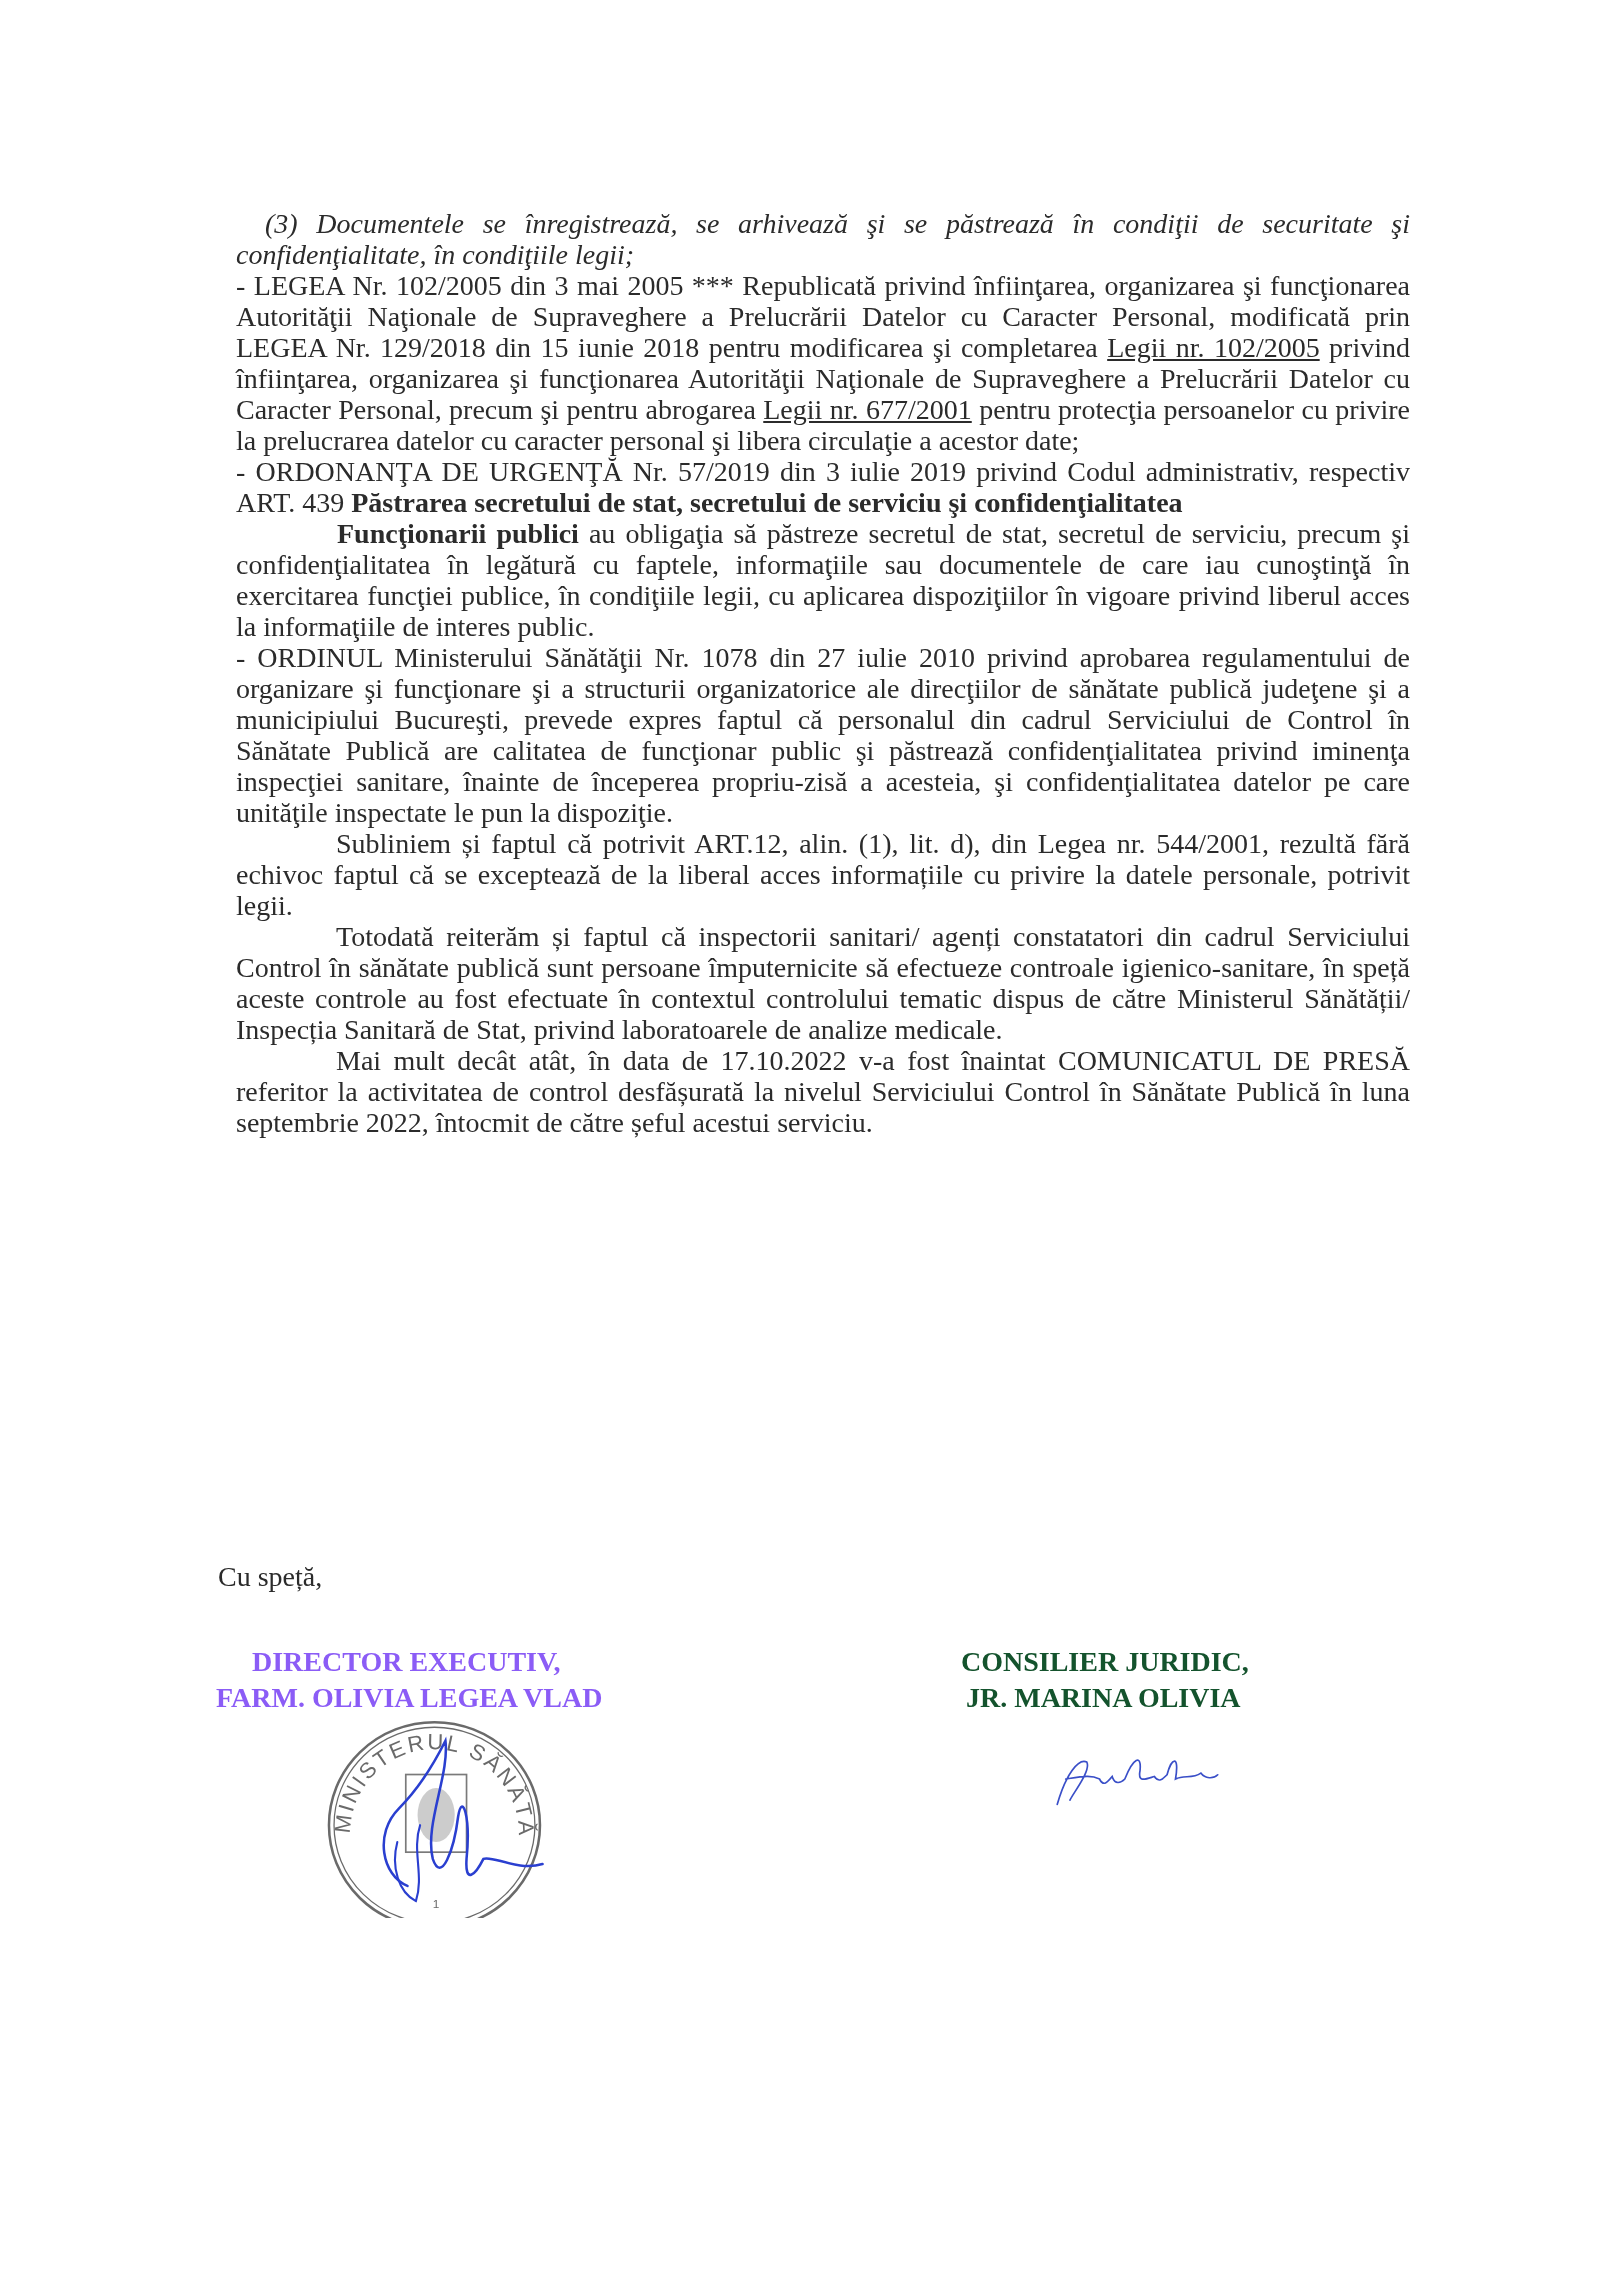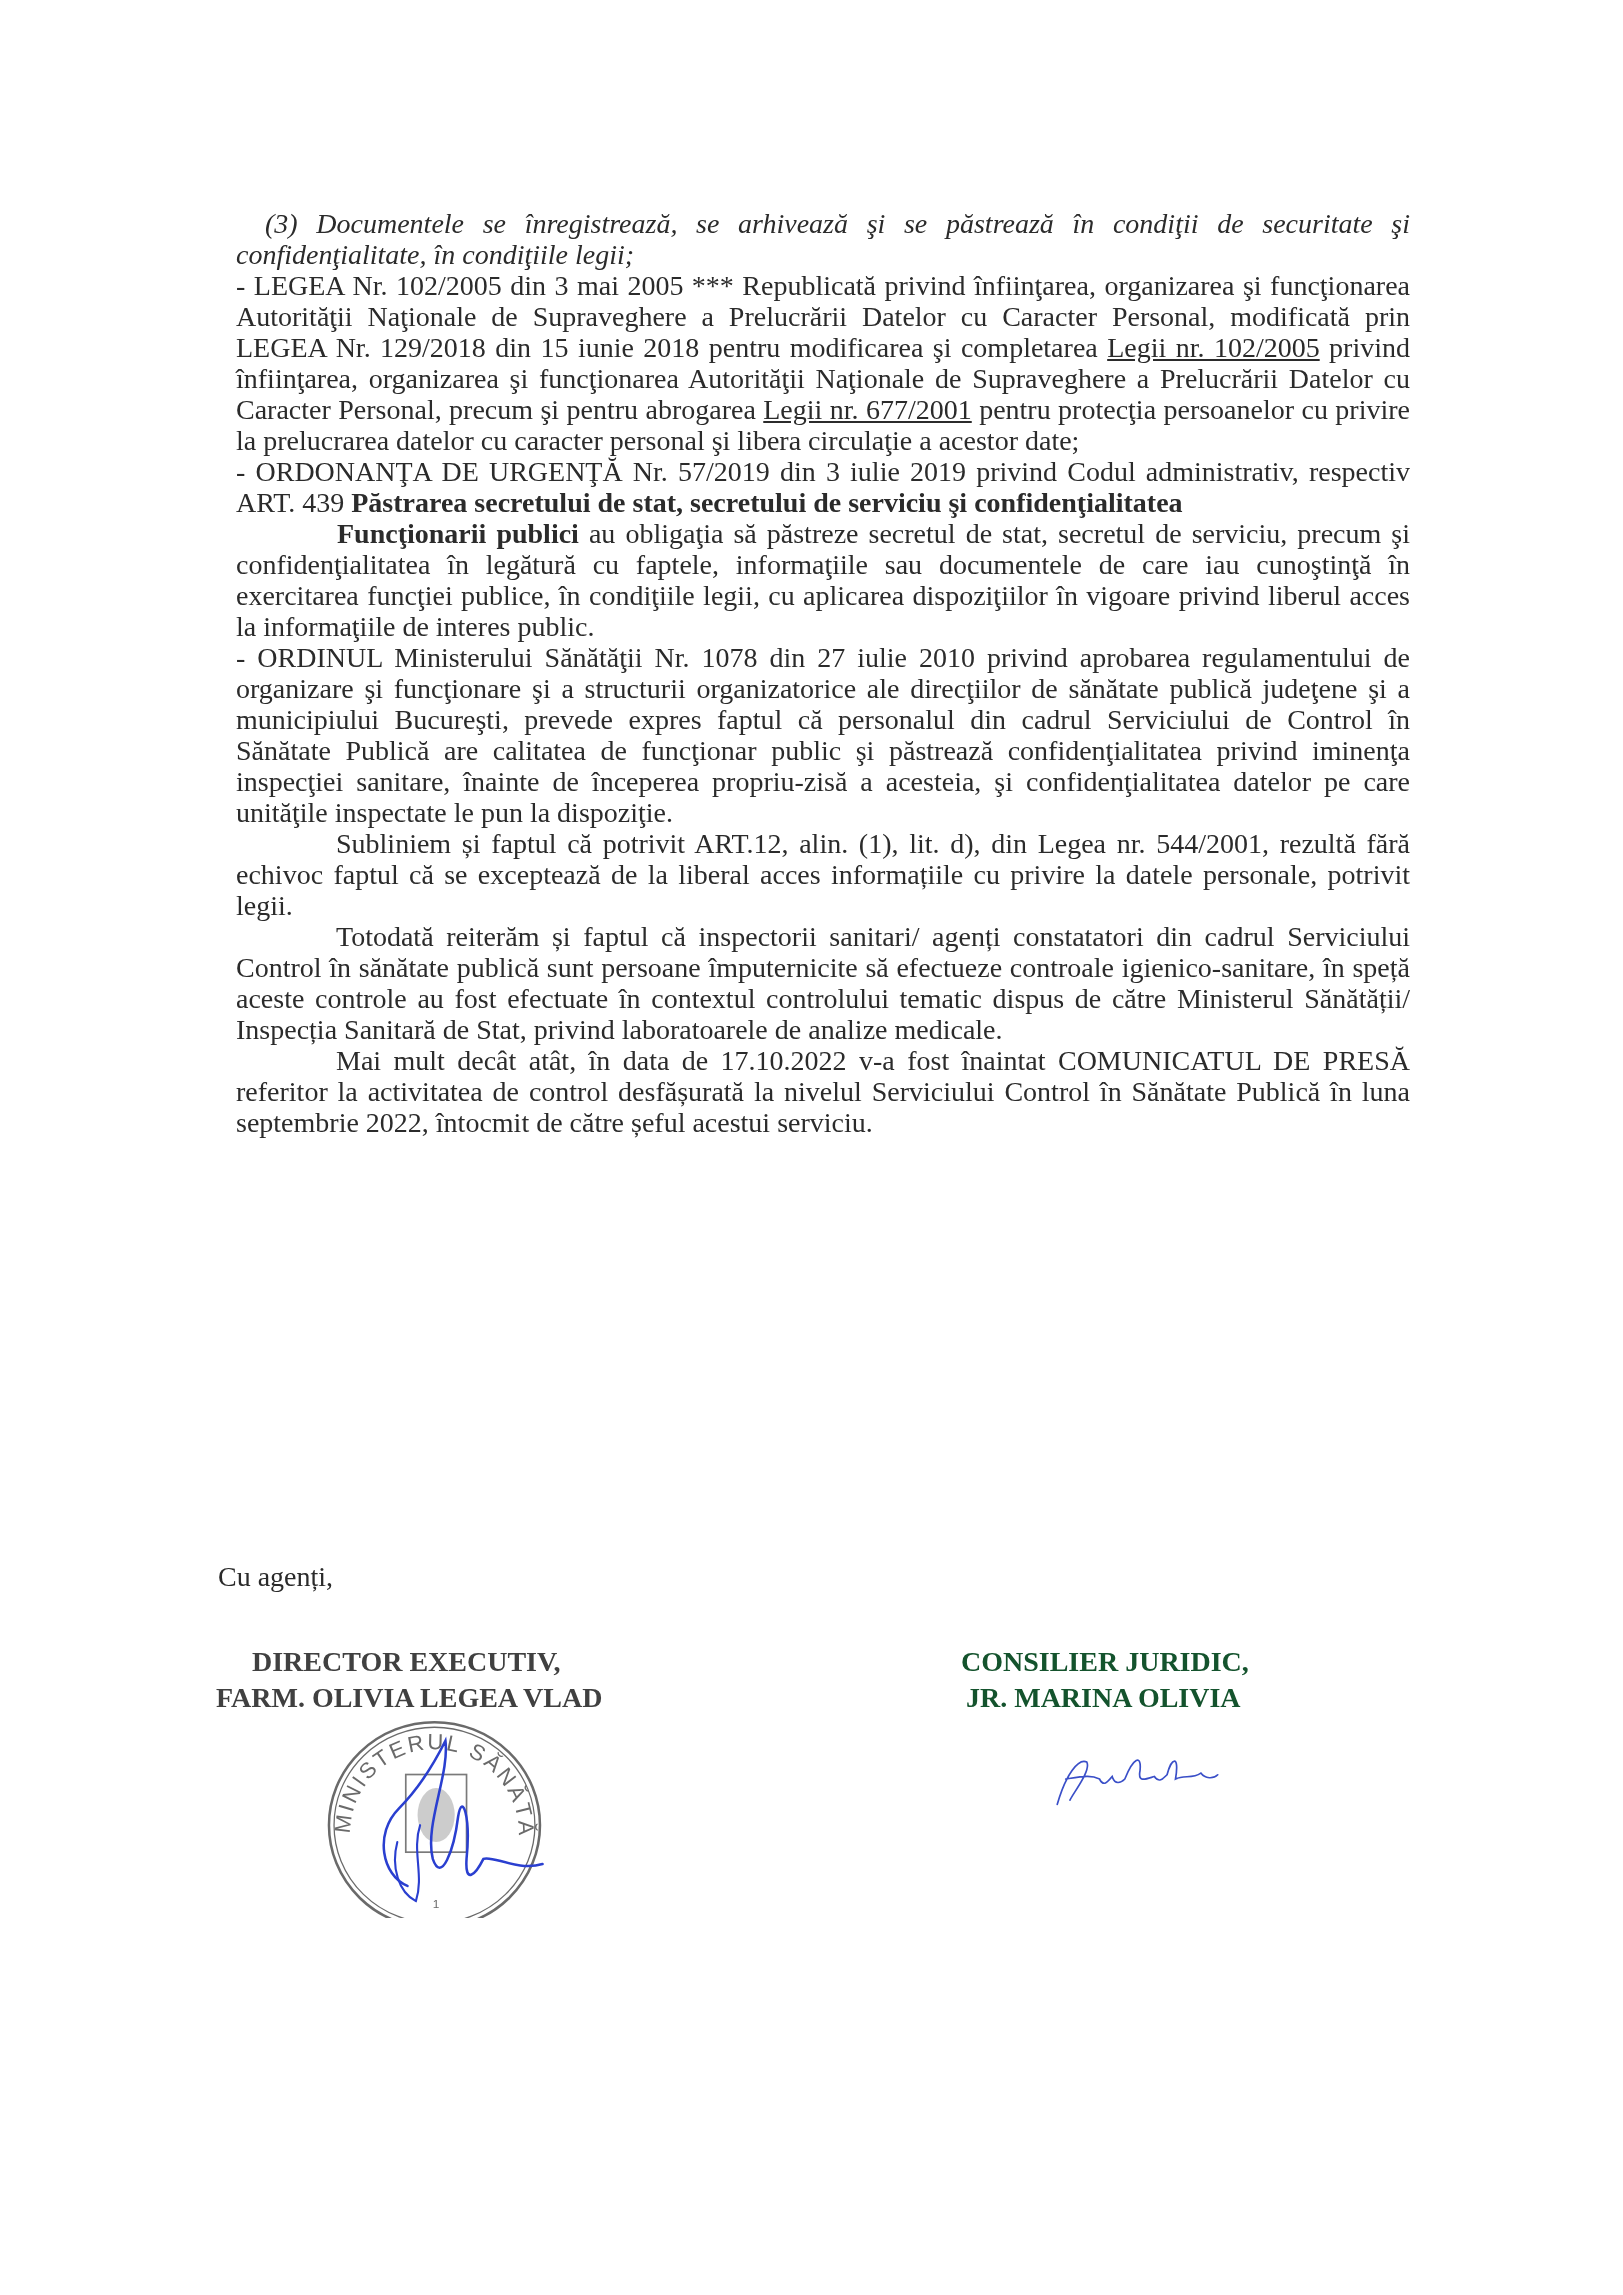--- a/index.html
+++ b/index.html
@@ -37,7 +37,7 @@
   <p class="indent3">Mai mult decât atât, în data de 17.10.2022 v-a fost înaintat COMUNICATUL DE PRESĂ referitor la activitatea de control desfășurată la nivelul Serviciului Control în Sănătate Publică în luna septembrie 2022, întocmit de către șeful acestui serviciu.</p>
 </div>
 
-<div class="closing">Cu agenți,</div>
+<div class="closing">Cu speță,</div>
 
 <div class="sig-left">
   <div>DIRECTOR EXECUTIV,</div>

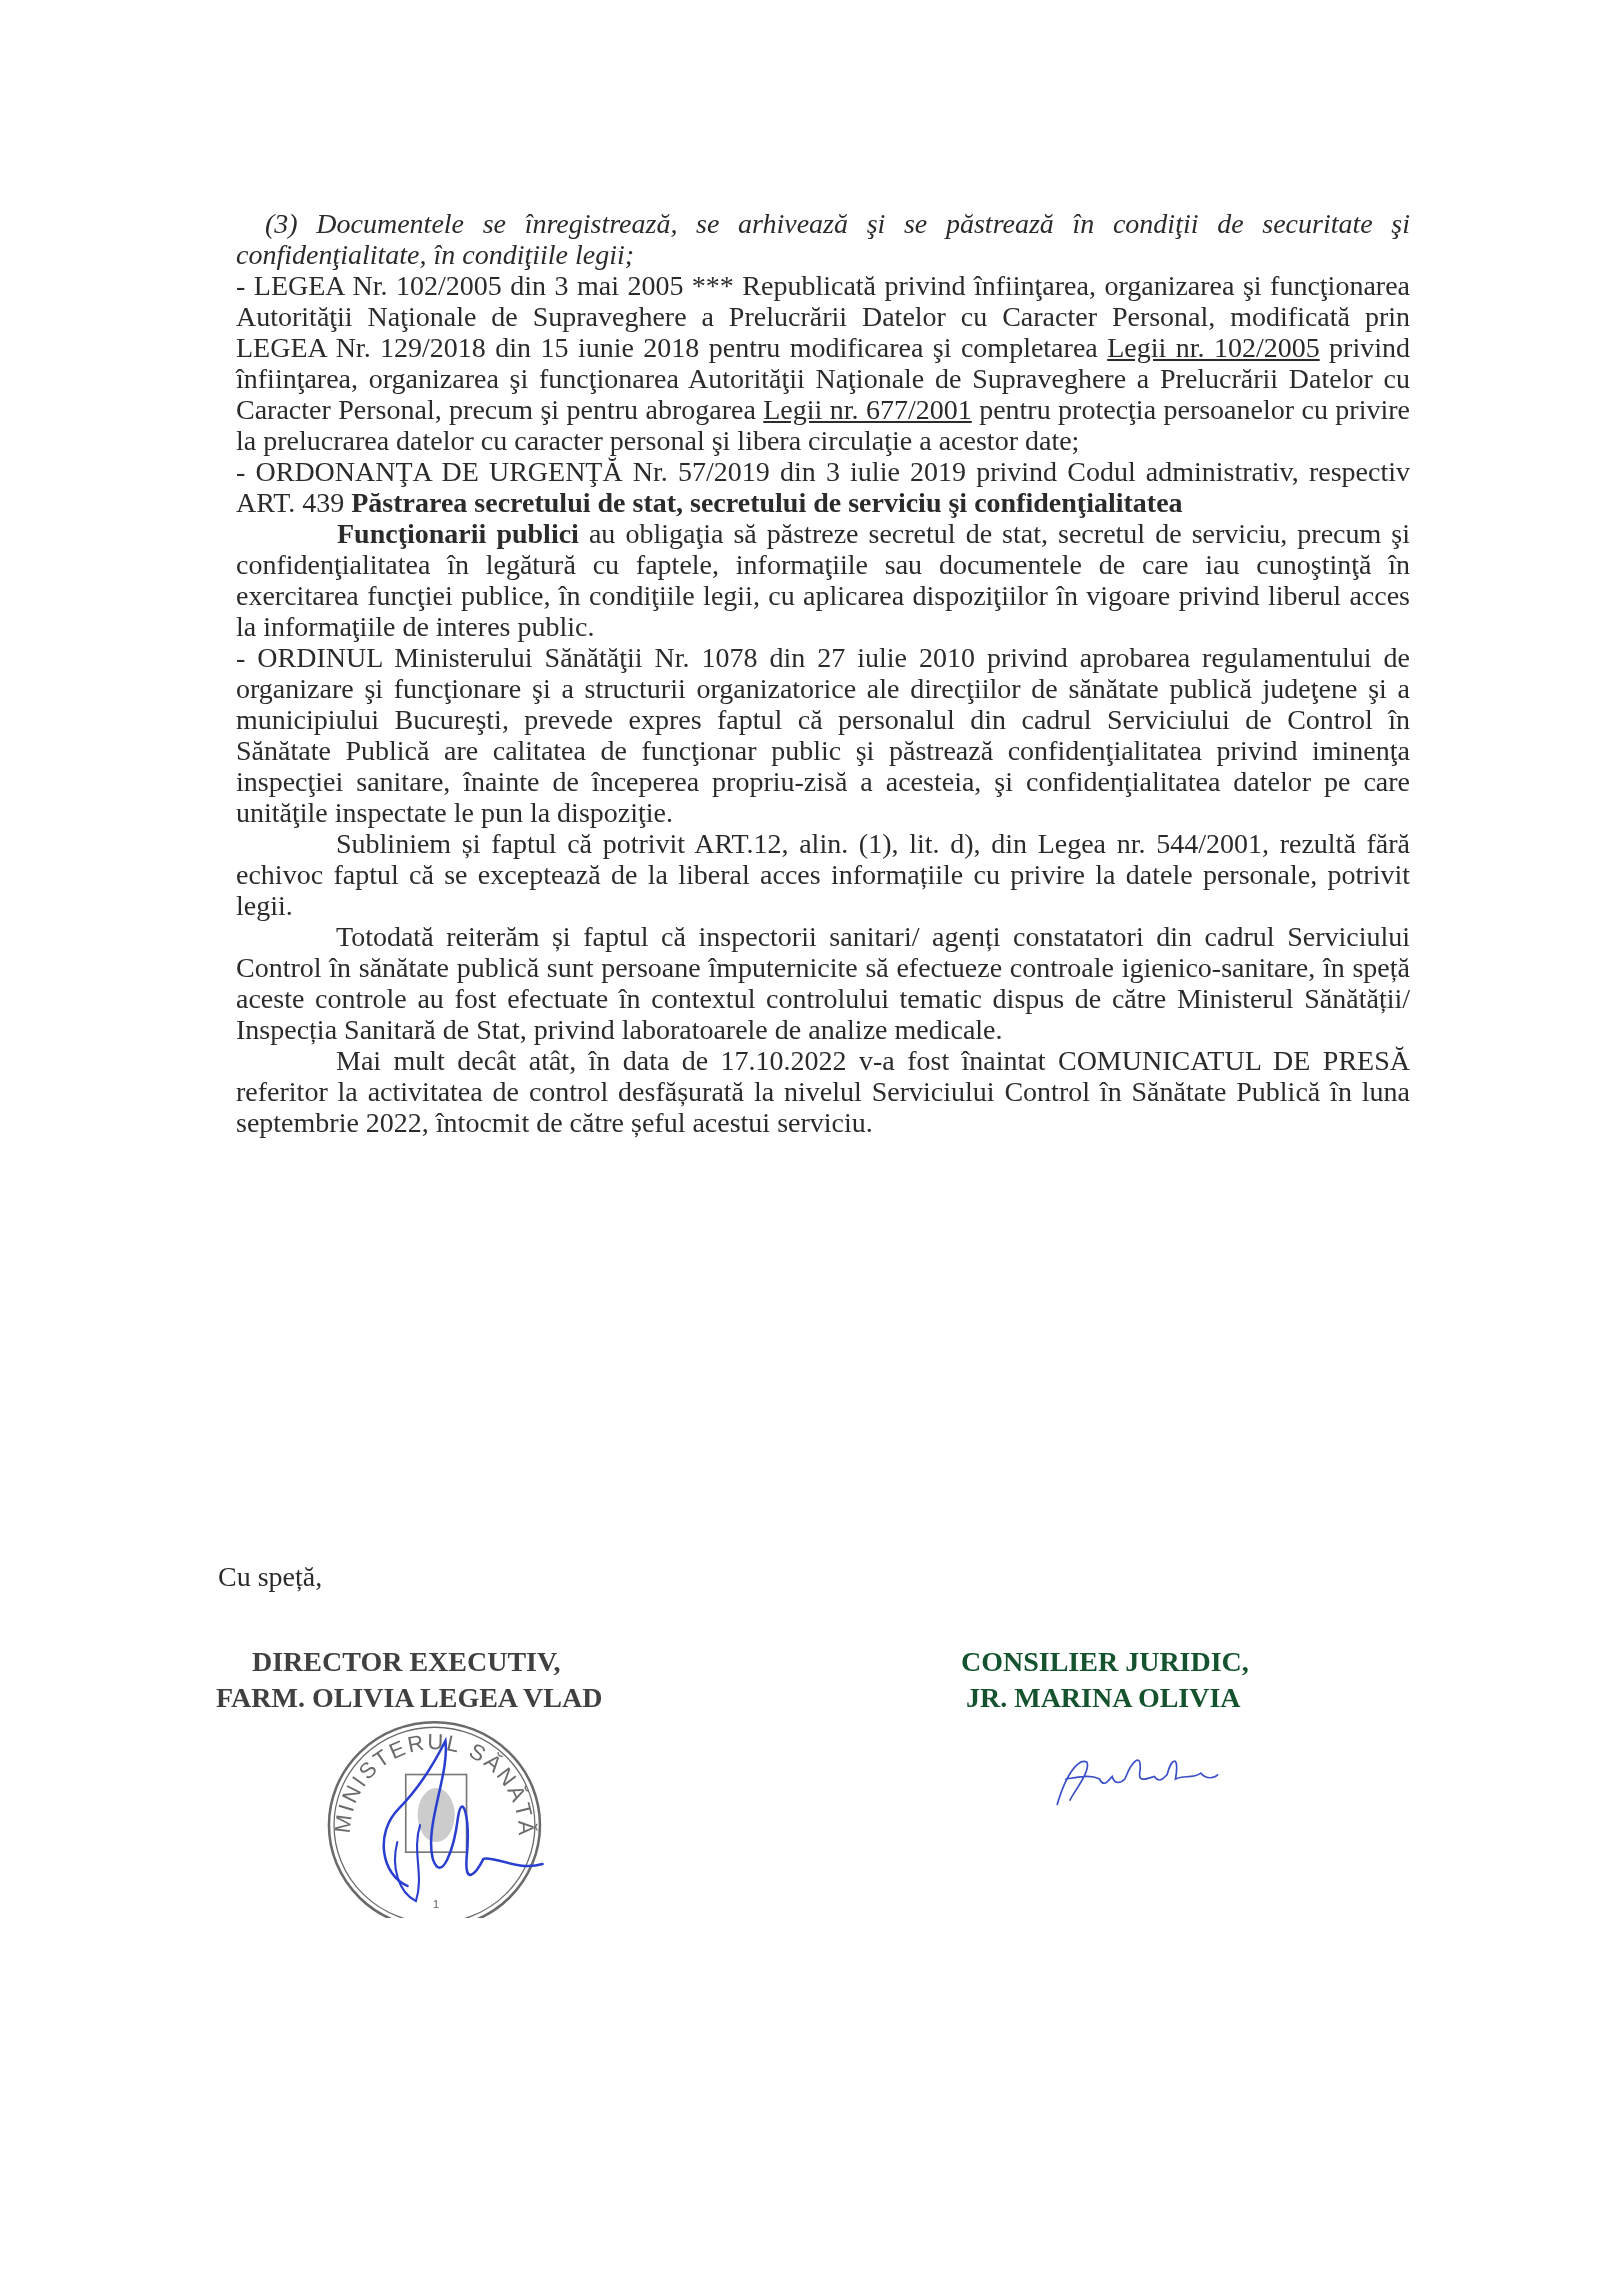--- a/index.html
+++ b/index.html
@@ -16,7 +16,7 @@
   .b { font-weight: bold; }
   .u { text-decoration: underline; }
   .closing { position: absolute; left: 218px; top: 1561px; font-family: "Liberation Serif", serif; font-size: 28px; color: #2b2b2b; }
-  .sig-left { position: absolute; left: 252px; top: 1644px; font-family: "Liberation Serif", serif; font-weight: bold; font-size: 28px; line-height: 36px; color: #404040; }
+  .sig-left { position: absolute; left: 252px; top: 1644px; font-family: "Liberation Serif", serif; font-weight: bold; font-size: 28px; line-height: 36px; color: #8b5cf6; }
   .sig-left .name { margin-left: -36px; }
   .sig-right { position: absolute; left: 961px; top: 1644px; font-family: "Liberation Serif", serif; font-weight: bold; font-size: 28px; line-height: 36px; color: #14532d; }
   .sig-right .name { margin-left: 5px; }

